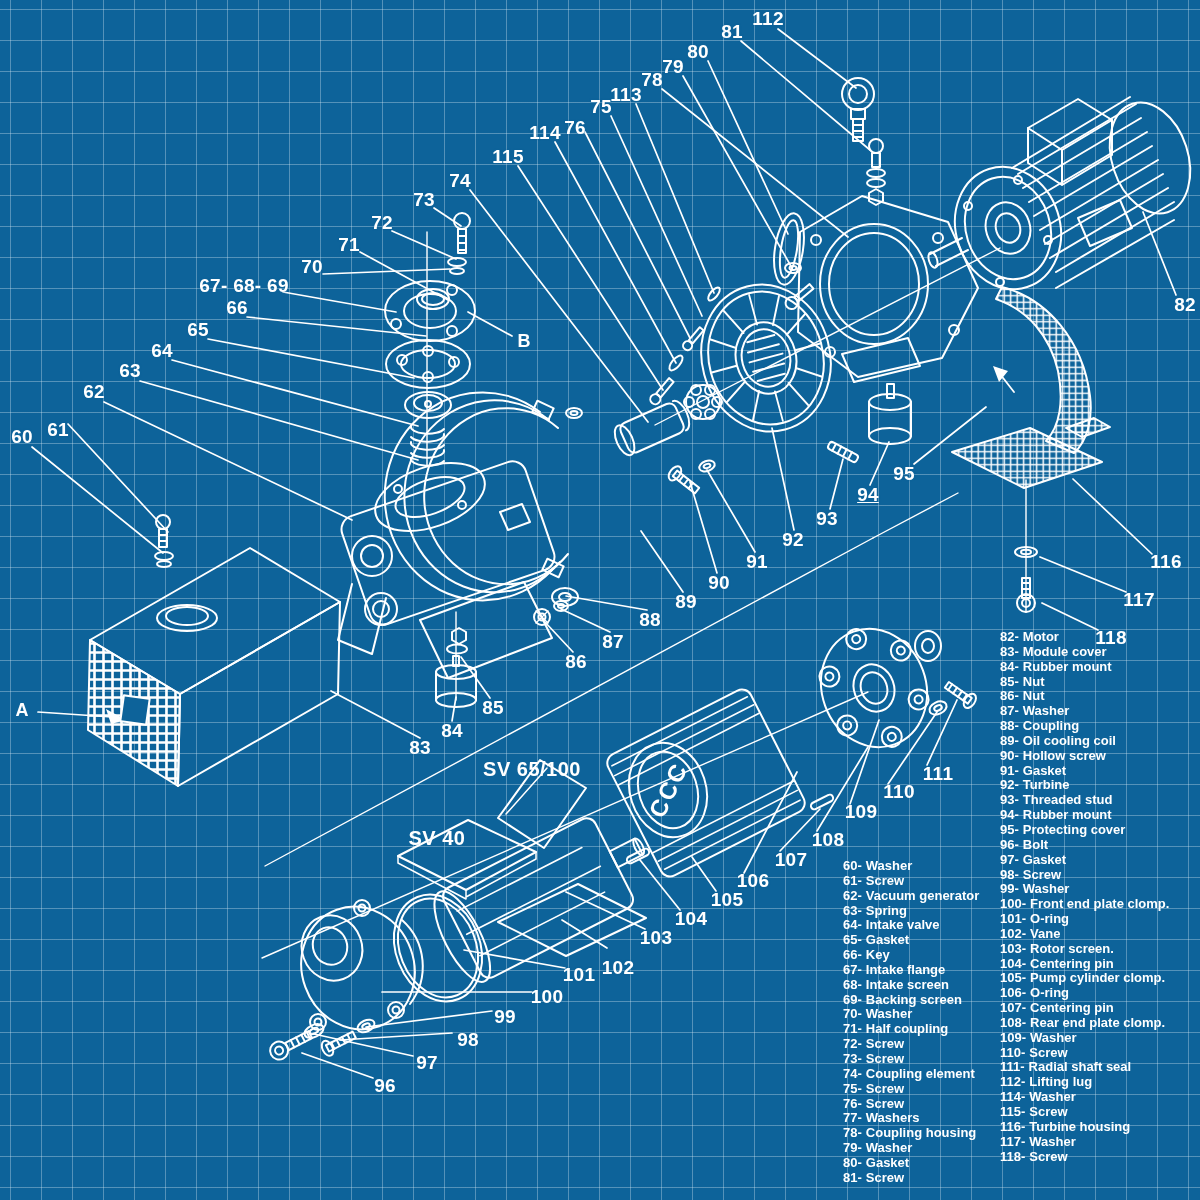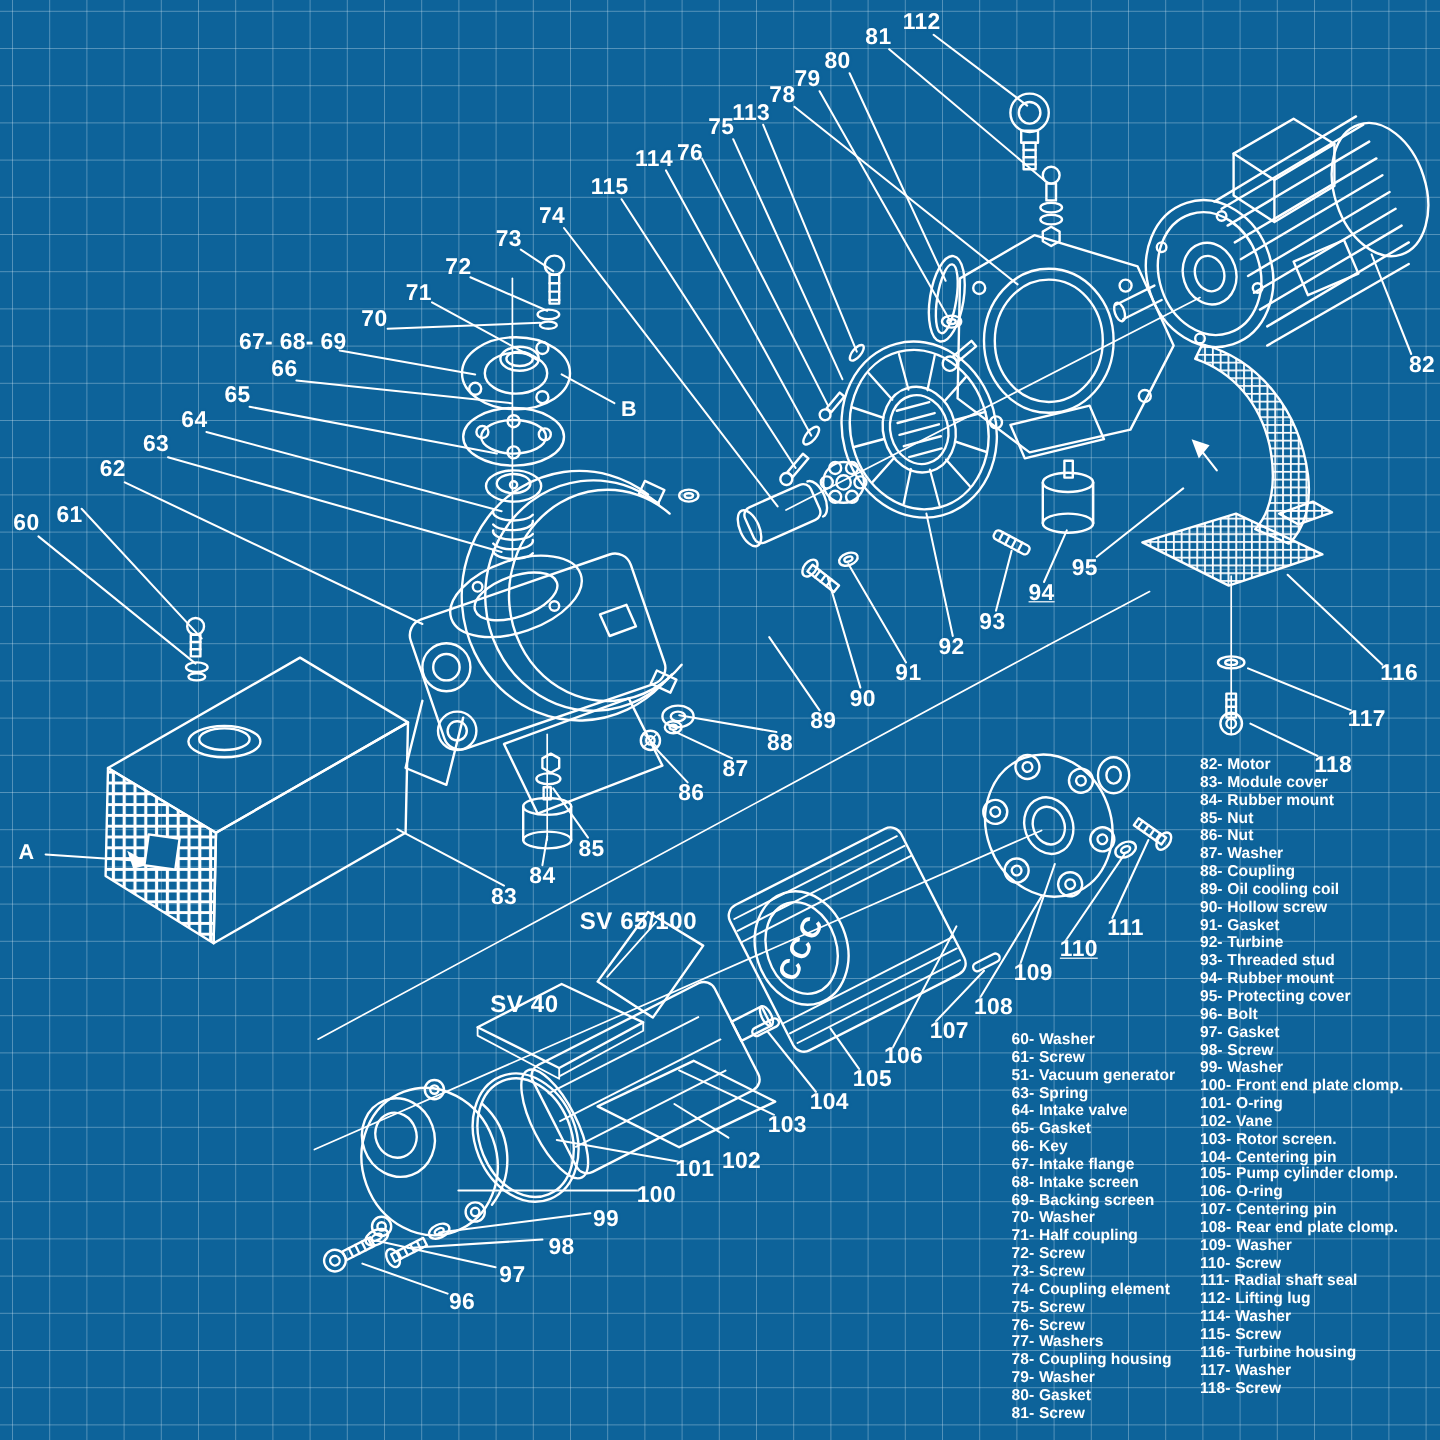--- a/index.html
+++ b/index.html
@@ -540,7 +540,7 @@
       <div class="callout" style="left: 791px; top: 860px;">107</div>
       <div class="callout" style="left: 828px; top: 840px;">108</div>
       <div class="callout" style="left: 861px; top: 812px;">109</div>
-      <div class="callout" style="left: 899px; top: 792px; text-decoration: underline;">110</div>
+      <div class="callout" style="left: 899px; top: 792px;">110</div>
       <div class="callout" style="left: 938px; top: 774px;">111</div>
     </div>
 

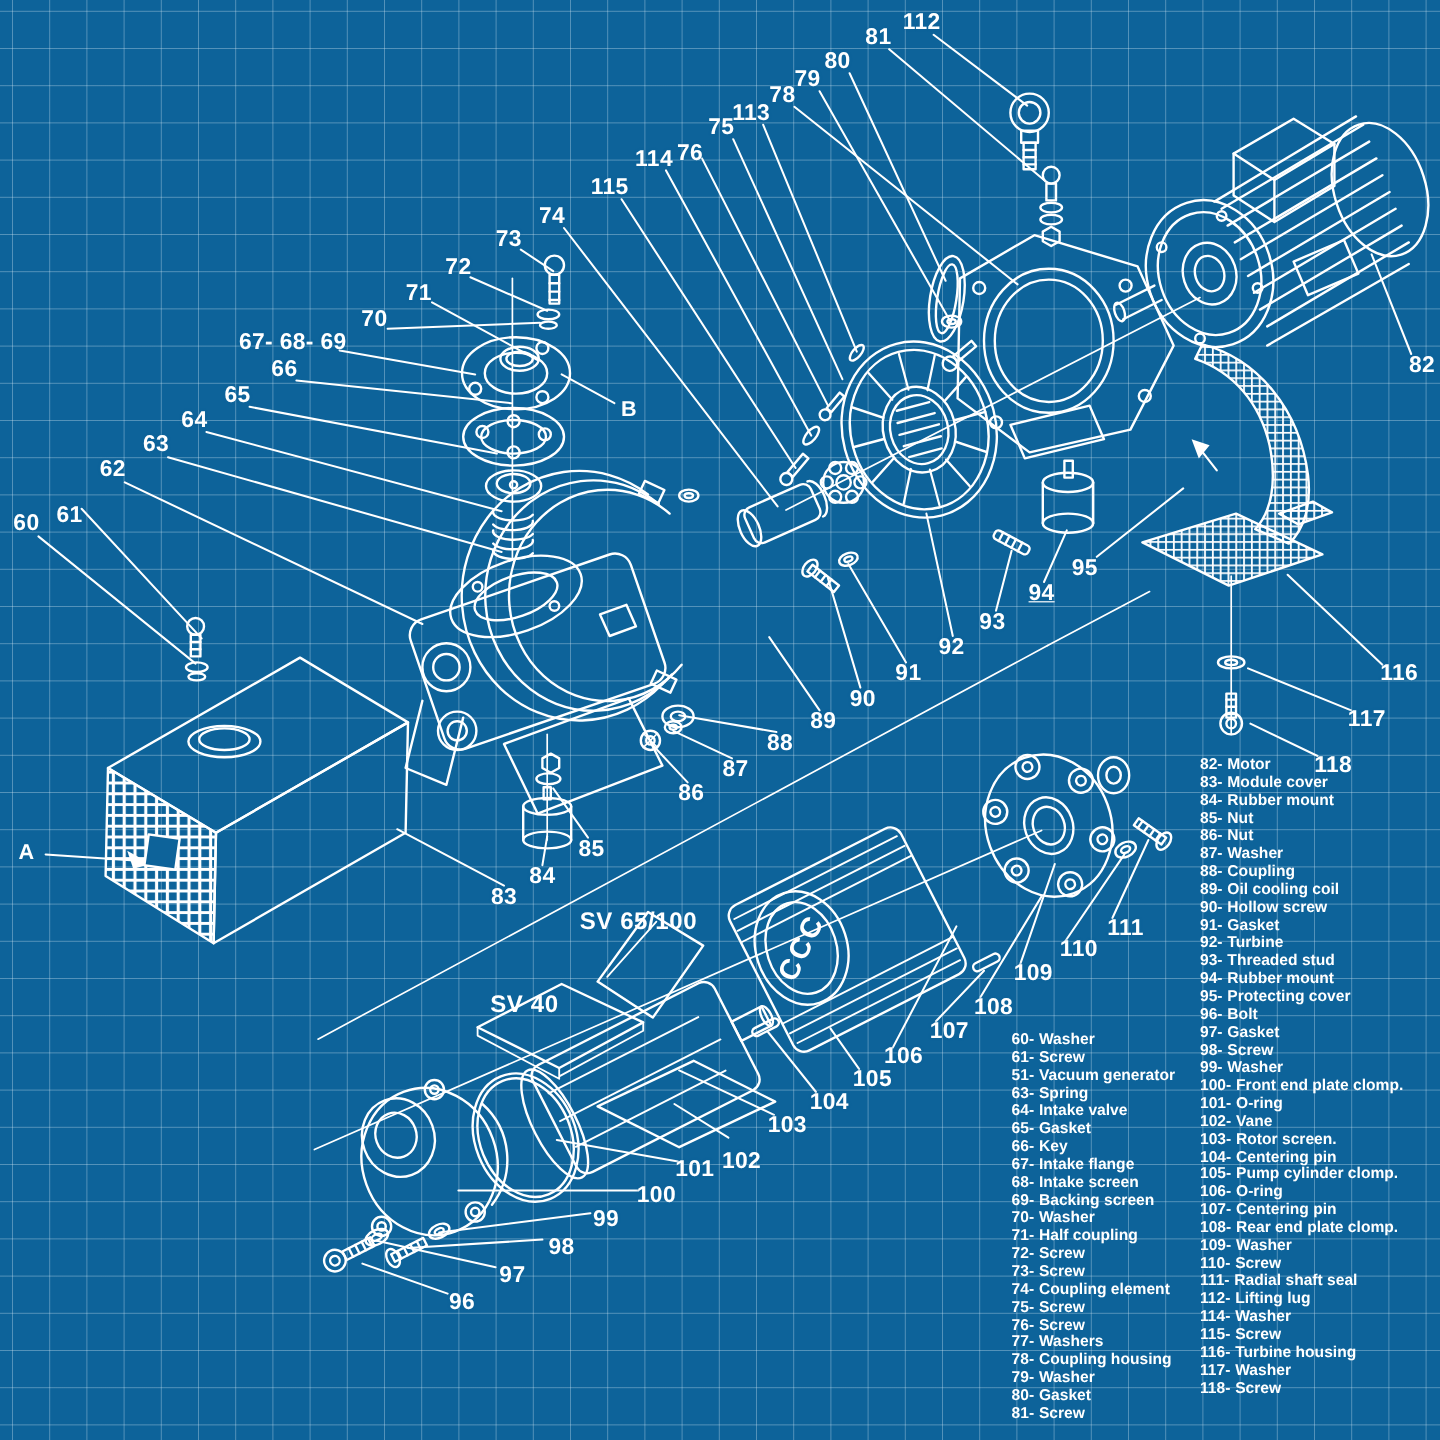--- a/index.html
+++ b/index.html
@@ -565,7 +565,7 @@
         <span class="num">61-</span><span>Screw</span>
       </div>
       <div>
-        <span class="num">51-</span><span>Vacuum generator</span>
+        <span class="num">62-</span><span>Vacuum generator</span>
       </div>
       <div>
         <span class="num">63-</span><span>Spring</span>

